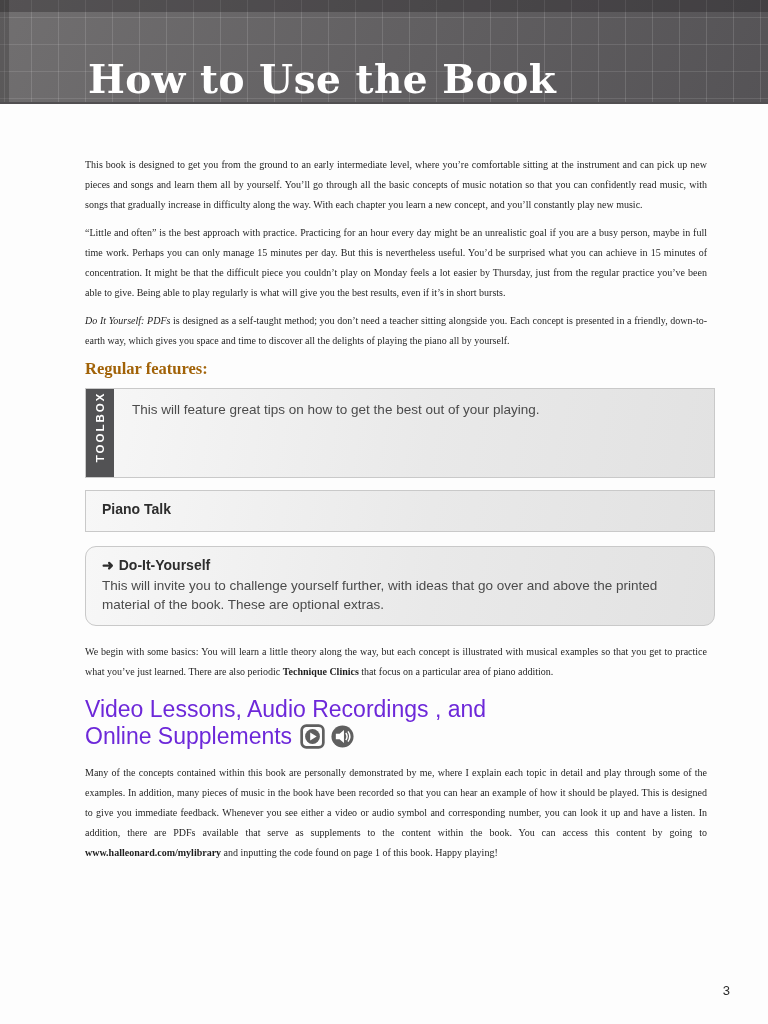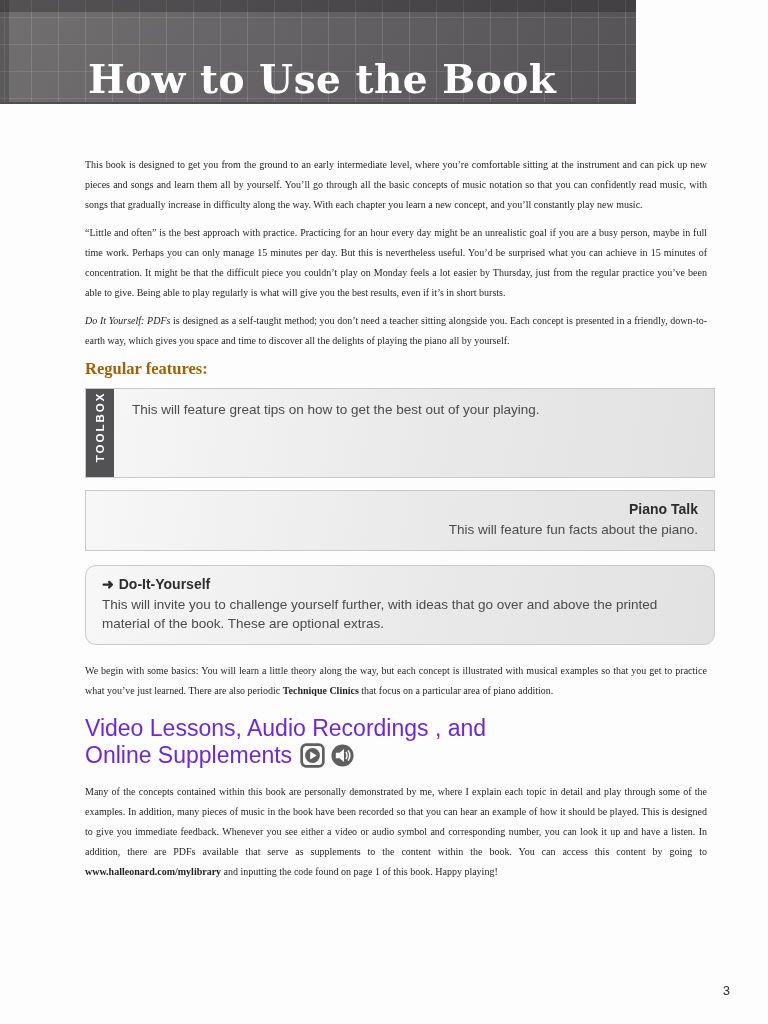--- a/index.html
+++ b/index.html
@@ -19,7 +19,7 @@
   
   .banner {
     position: absolute; top: 0; left: 0;
-    width: 636px; height: 104px;
+    width: 768px; height: 104px;
     background:
       repeating-linear-gradient(to right, rgba(255,255,255,0.13) 0 1px, transparent 1px 27px),
       repeating-linear-gradient(to bottom, rgba(255,255,255,0.11) 0 1px, transparent 1px 27px),

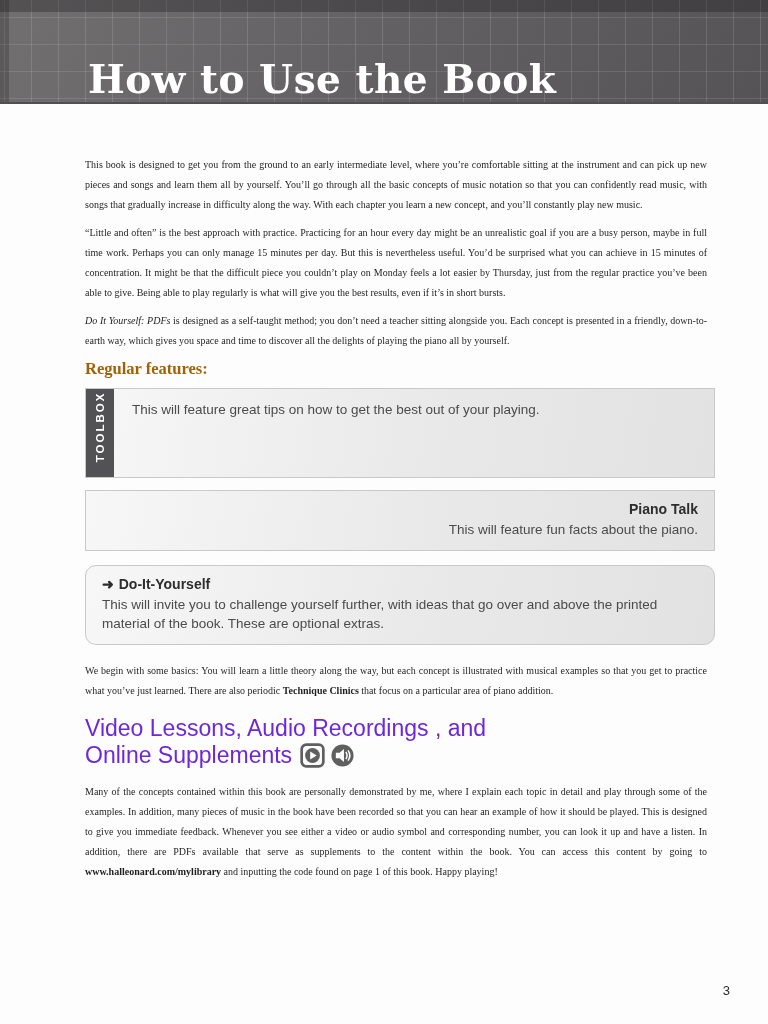--- a/index.html
+++ b/index.html
@@ -105,7 +105,6 @@
   .pianotalk-box {
     margin-bottom: 14px;
     padding: 9px 16px 11px 16px;
-    text-align: right;
   }
   .box-title {
     font-weight: bold;

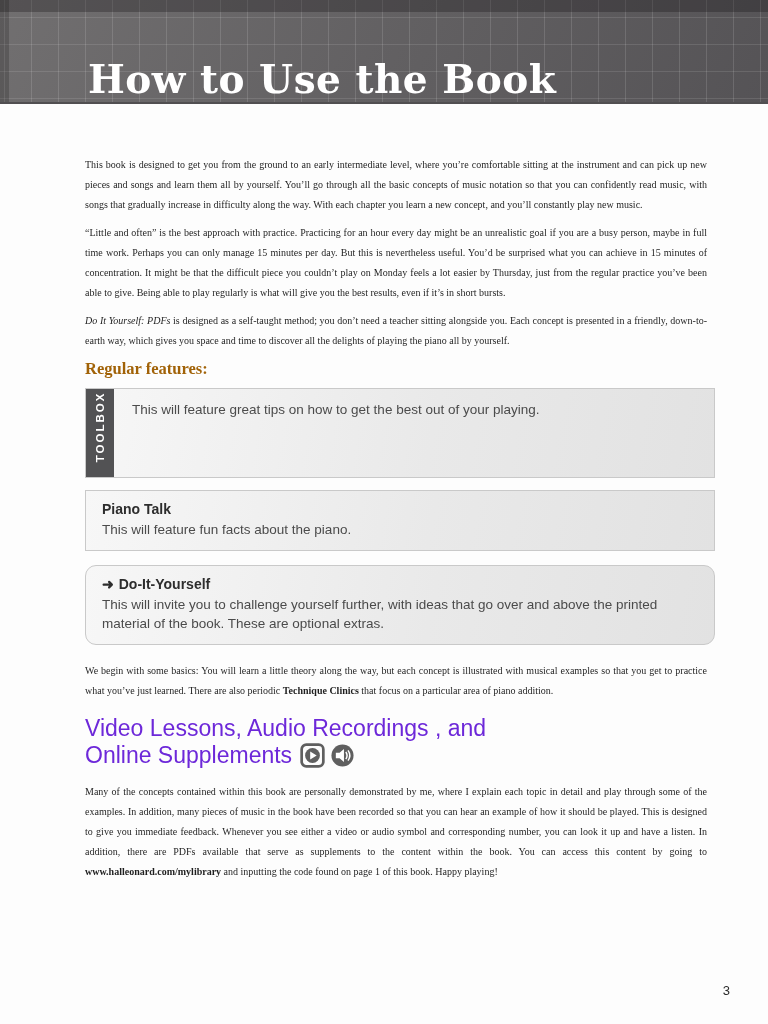--- a/index.html
+++ b/index.html
@@ -168,7 +168,6 @@
 
     <div class="fbox pianotalk-box">
       <div class="box-title">Piano Talk</div>
-      <div>This will feature fun facts about the piano.</div>
     </div>
 
     <div class="fbox diy-box">

